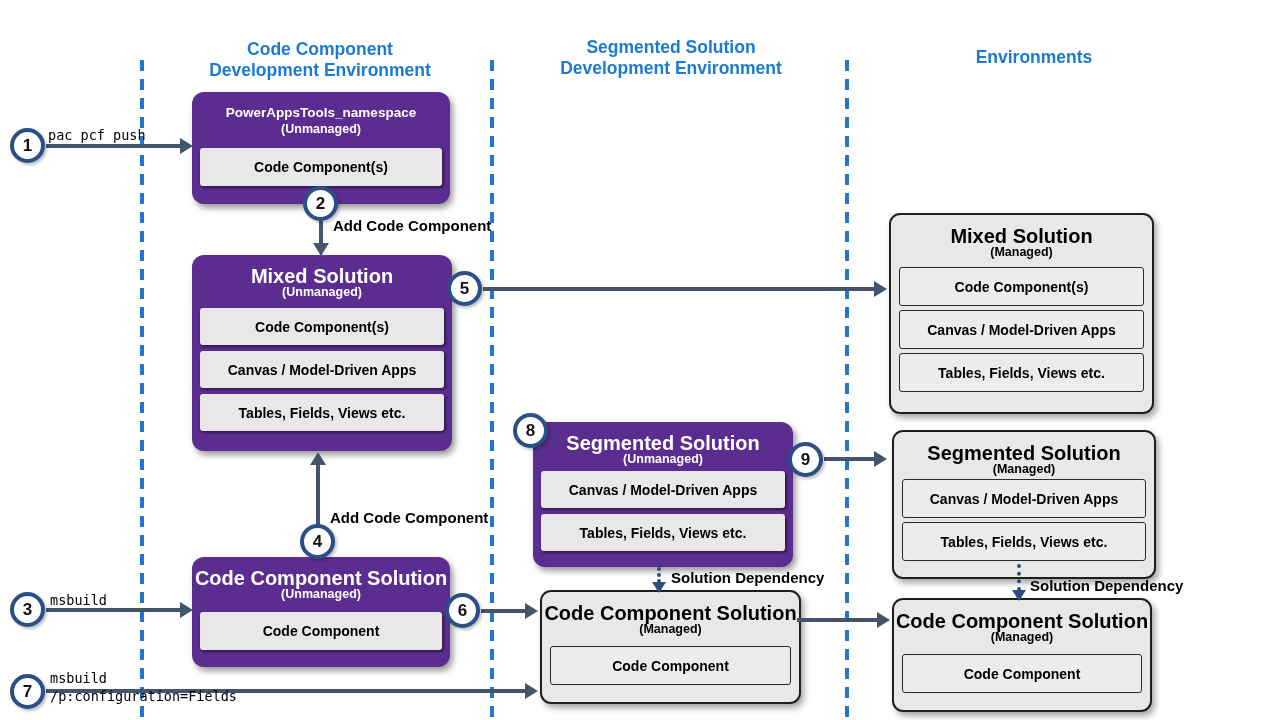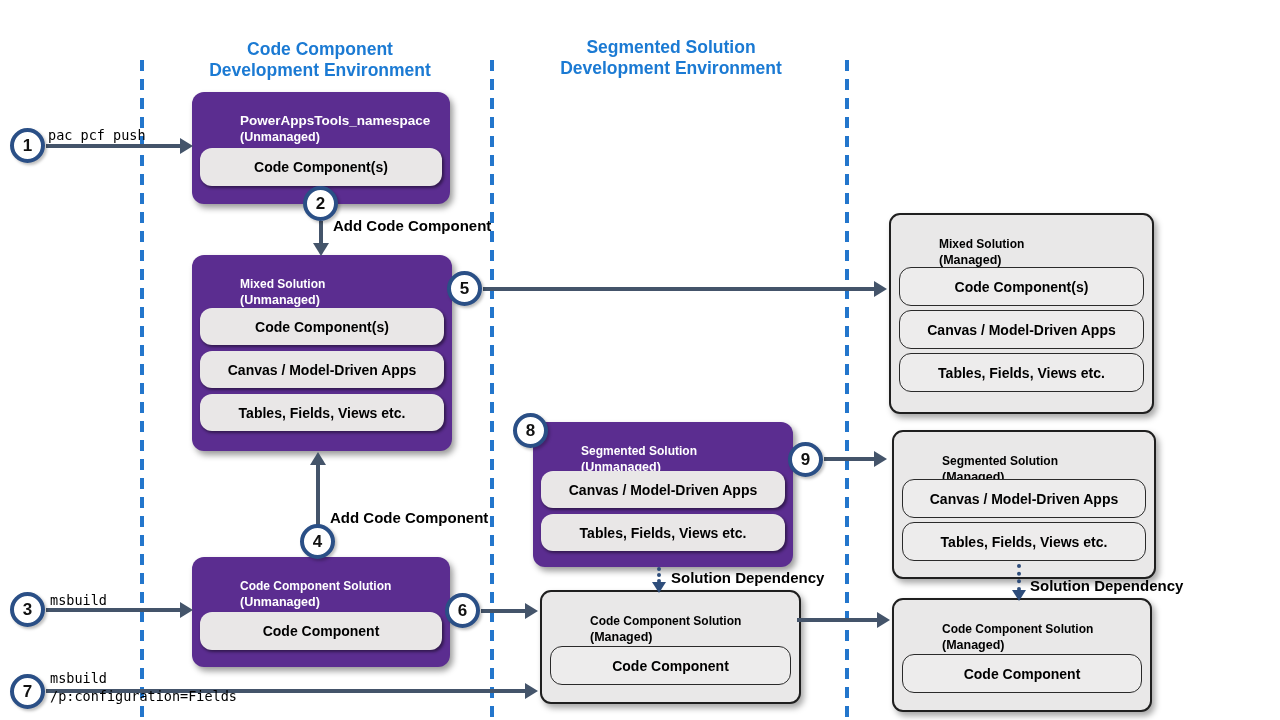--- a/index.html
+++ b/index.html
@@ -87,6 +87,7 @@
   <div>Development Environment</div>
 </div>
 <div class="col-header" style="left:864px; top:47px">
+  <div>Environments</div>
 </div>
 
 <div class="purple-box" style="left:192px; top:92px; width:258px; height:112px">

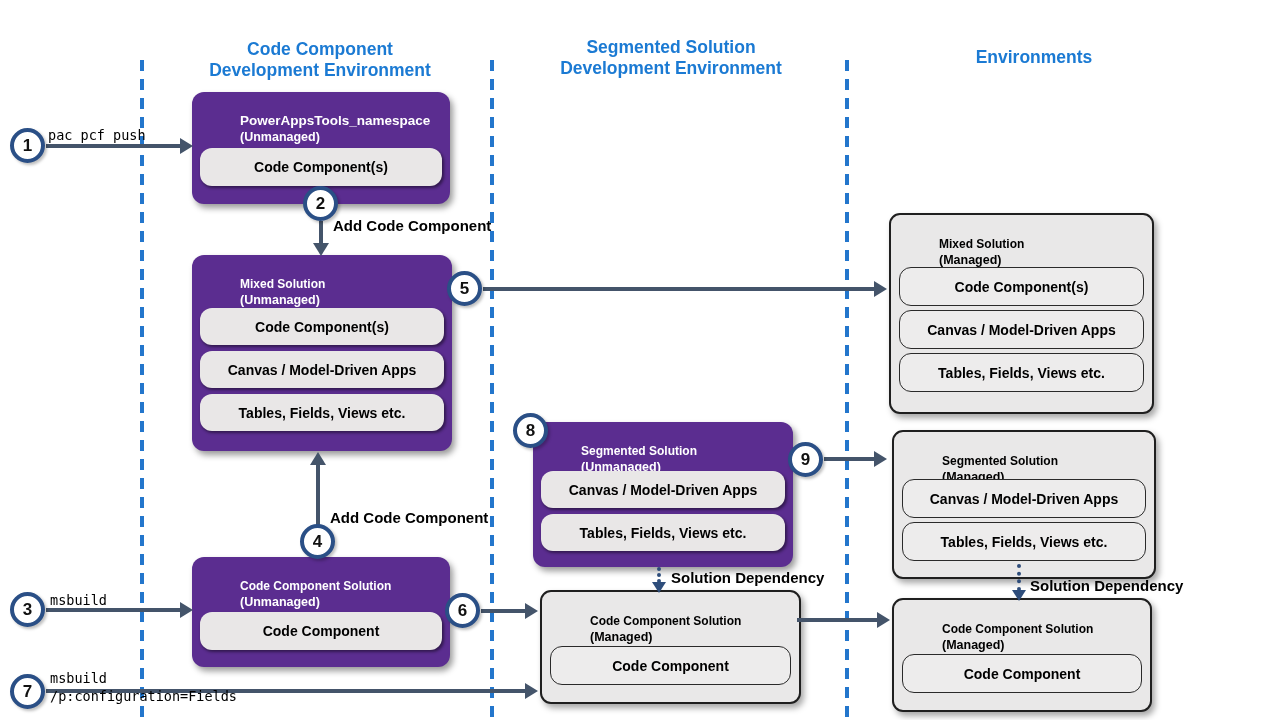--- a/index.html
+++ b/index.html
@@ -29,7 +29,7 @@
     position:absolute; background:#e9e8e8; border:2px solid #1f1f1f; border-radius:11px;
     z-index:2; box-shadow:3px 4px 6px rgba(0,0,0,.35); color:#000000;
   }
-  .box-head { text-align:left; padding-top:20px;margin-left:48px; }
+  .box-head { text-align:center; padding-top:12px; }
   .t1 { font-weight:bold; font-size:12px; line-height:18px; }
   .t1.small { font-size:13.5px; }
   .t2 { font-weight:bold; font-size:12.5px; line-height:15px; }

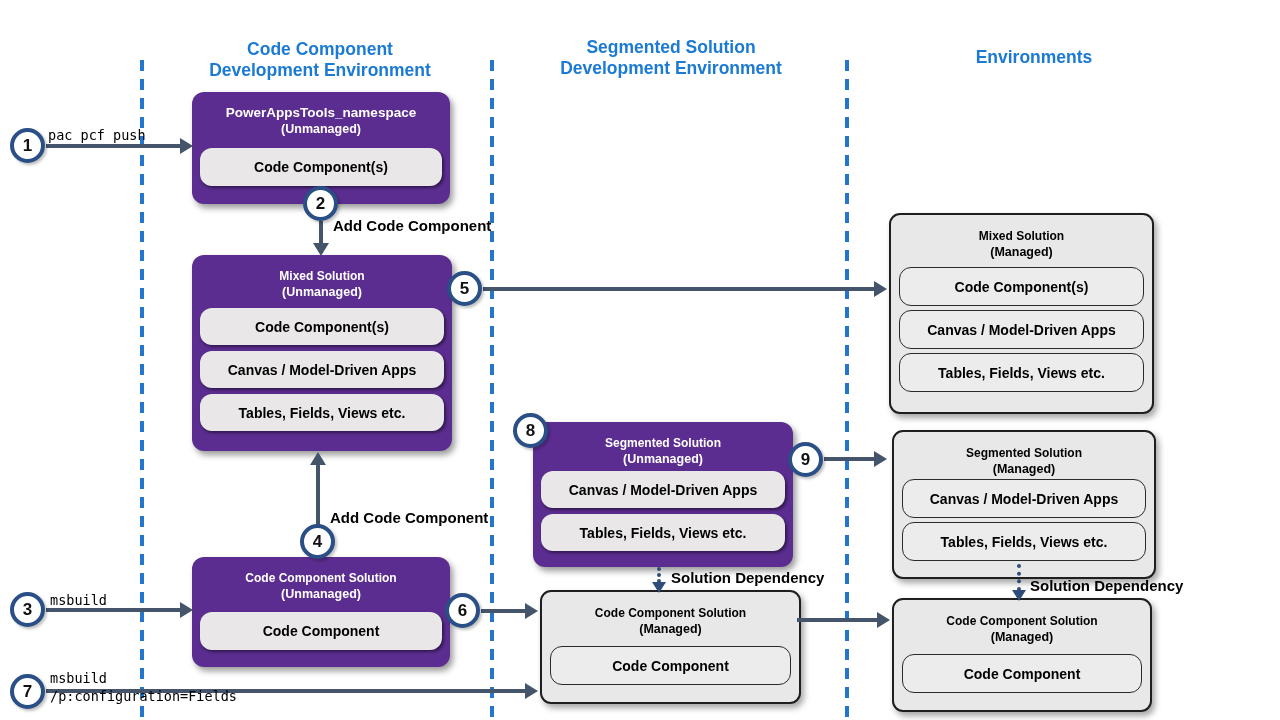--- a/index.html
+++ b/index.html
@@ -34,7 +34,7 @@
   .t1.small { font-size:13.5px; }
   .t2 { font-weight:bold; font-size:12.5px; line-height:15px; }
   .item {
-    position:absolute; left:8px; right:8px; border-radius:12px; z-index:3;
+    position:absolute; left:8px; right:8px; border-radius:3px; z-index:3;
     display:flex; align-items:center; justify-content:center;
     font-weight:bold; font-size:14px; color:#000000; text-align:center;
   }

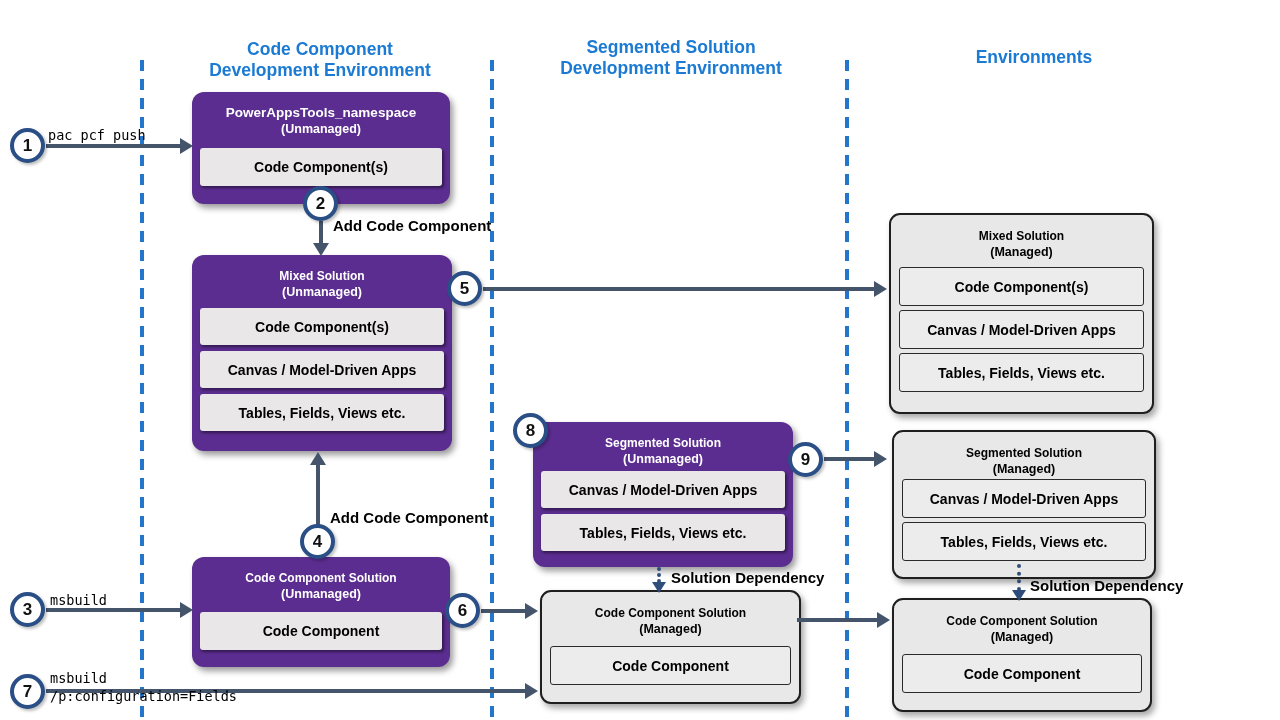--- a/index.html
+++ b/index.html
@@ -30,7 +30,7 @@
     z-index:2; box-shadow:3px 4px 6px rgba(0,0,0,.35); color:#000000;
   }
   .box-head { text-align:center; padding-top:12px; }
-  .t1 { font-weight:bold; font-size:12px; line-height:18px; }
+  .t1 { font-weight:bold; font-size:20px; line-height:18px; }
   .t1.small { font-size:13.5px; }
   .t2 { font-weight:bold; font-size:12.5px; line-height:15px; }
   .item {

